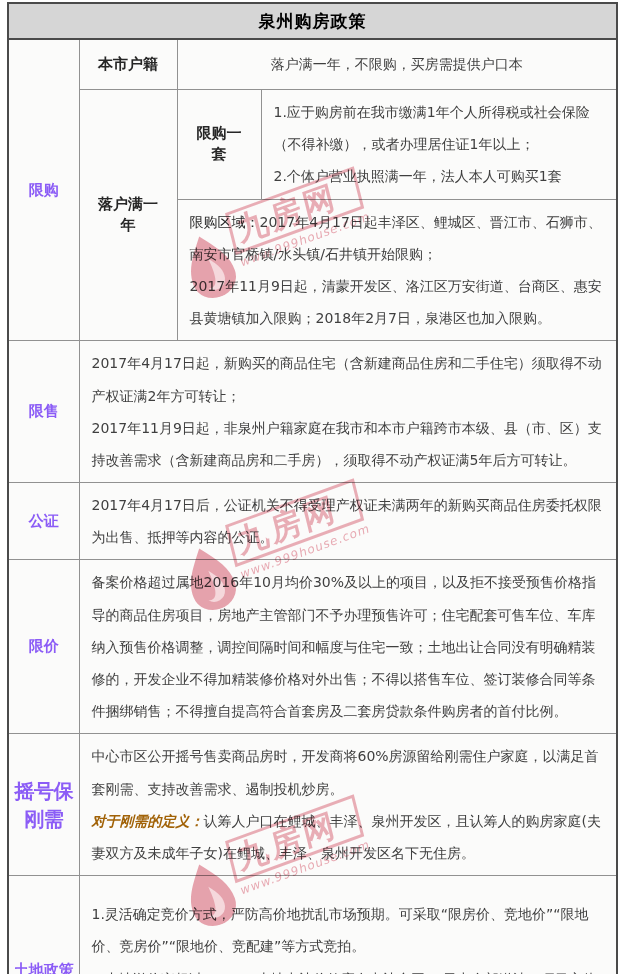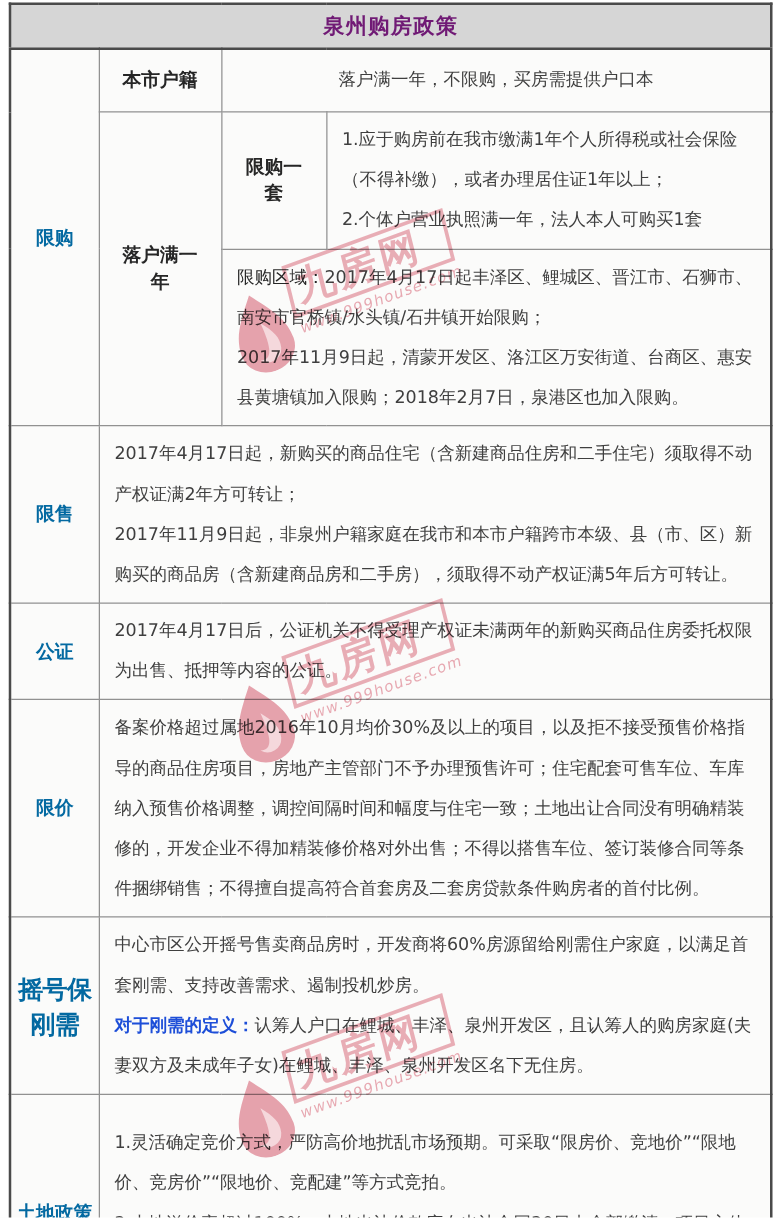--- a/index.html
+++ b/index.html
@@ -34,7 +34,7 @@
     border-bottom: 2px solid #4a4a4a;
     height: 36px;
     text-align: center;
-    color: #701a75;
+    color: #000000;
     font-size: 17px;
     font-weight: bold;
     line-height: 1.2;

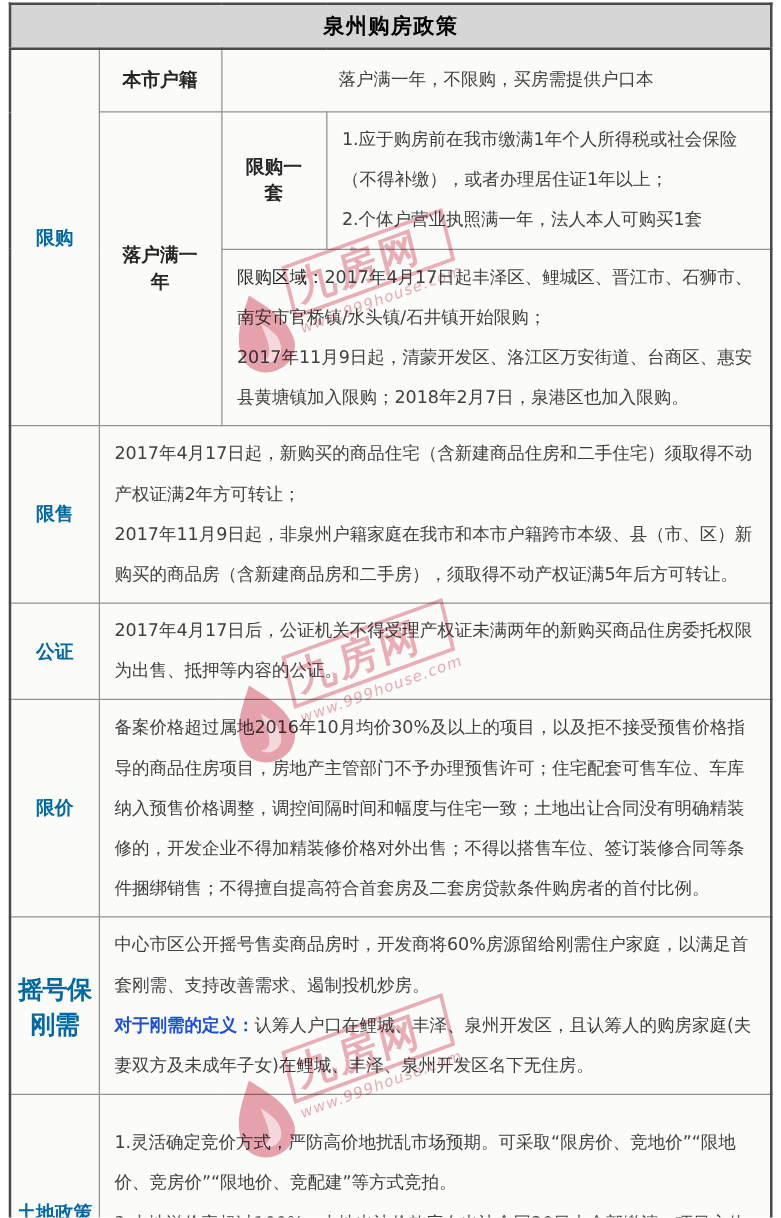--- a/index.html
+++ b/index.html
@@ -43,7 +43,7 @@
   }
   td.row-label {
     text-align: center;
-    color: #0369a1;
+    color: #8b5cf6;
     font-weight: bold;
     font-size: 15px;
     padding: 2px;

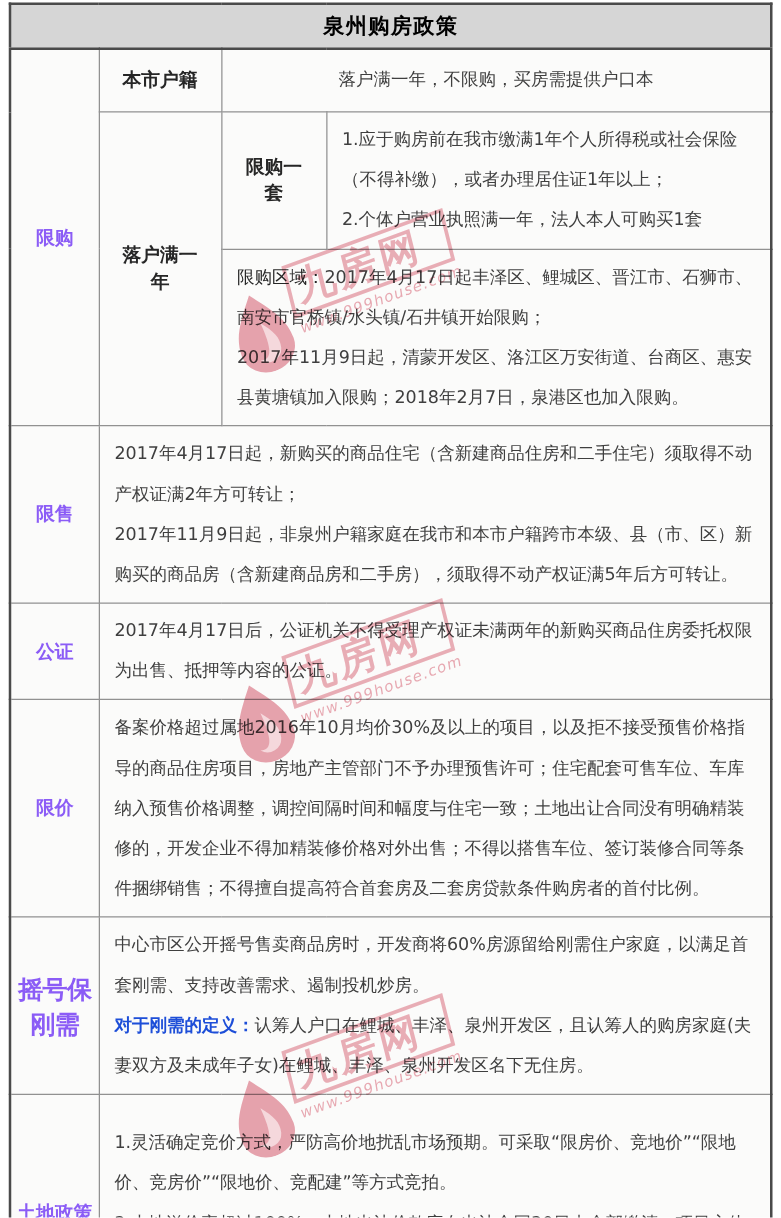--- a/index.html
+++ b/index.html
@@ -145,7 +145,7 @@
       <td class="row-label">限售</td>
       <td colspan="3">
         <p>2017年4月17日起，新购买的商品住宅（含新建商品住房和二手住宅）须取得不动产权证满2年方可转让；</p>
-        <p>2017年11月9日起，非泉州户籍家庭在我市和本市户籍跨市本级、县（市、区）新购买的商品房（含新建商品房和二手房），须取得不动产权证满5年后方可转让。</p>
+        <p>2017年11月9日起，非泉州户籍家庭在我市和本市户籍跨市本级、县（市、区）支持改善需求（含新建商品房和二手房），须取得不动产权证满5年后方可转让。</p>
       </td>
     </tr>
 

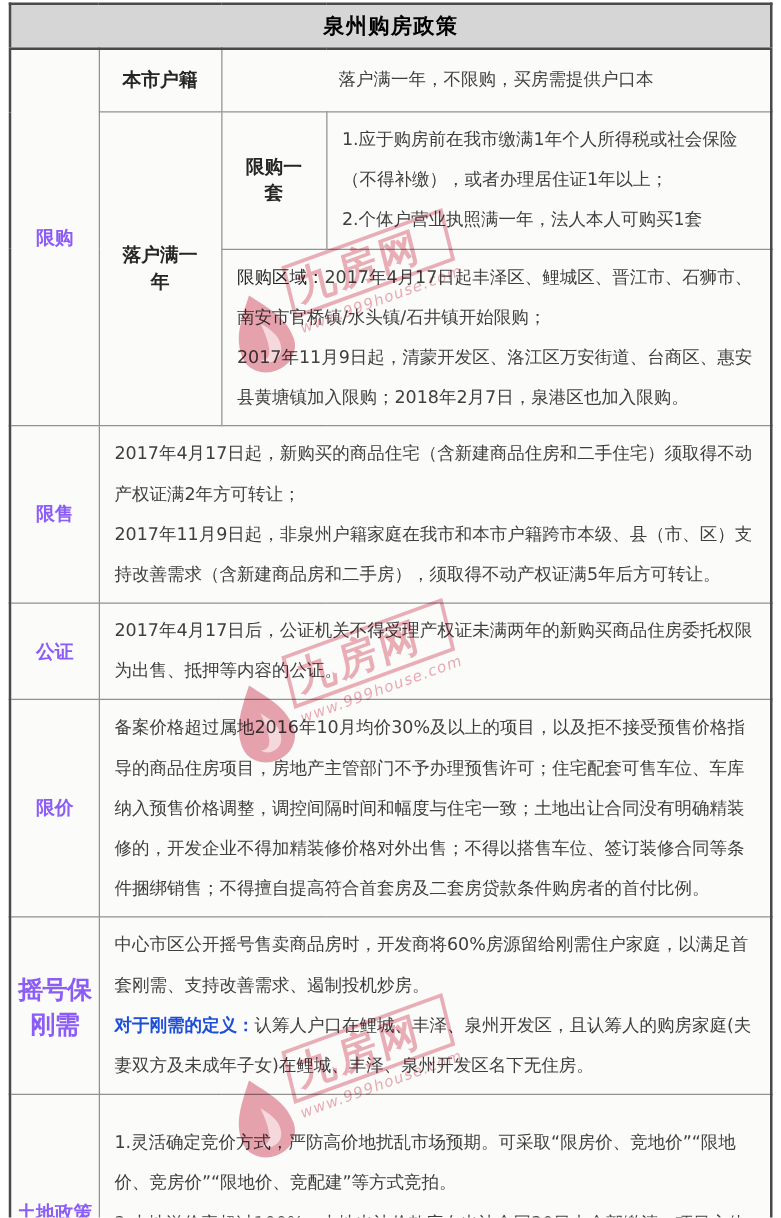--- a/index.html
+++ b/index.html
@@ -61,7 +61,7 @@
   td.center-content { text-align: center; }
   td p { margin: 0; }
   .b { font-weight: normal; color: #262626; }
-  .b-red { font-weight: bold; color: #1d4ed8; }
+  .b-red { font-weight: bold; color: #a16207; font-style: italic; }
 
   
   .watermark {

